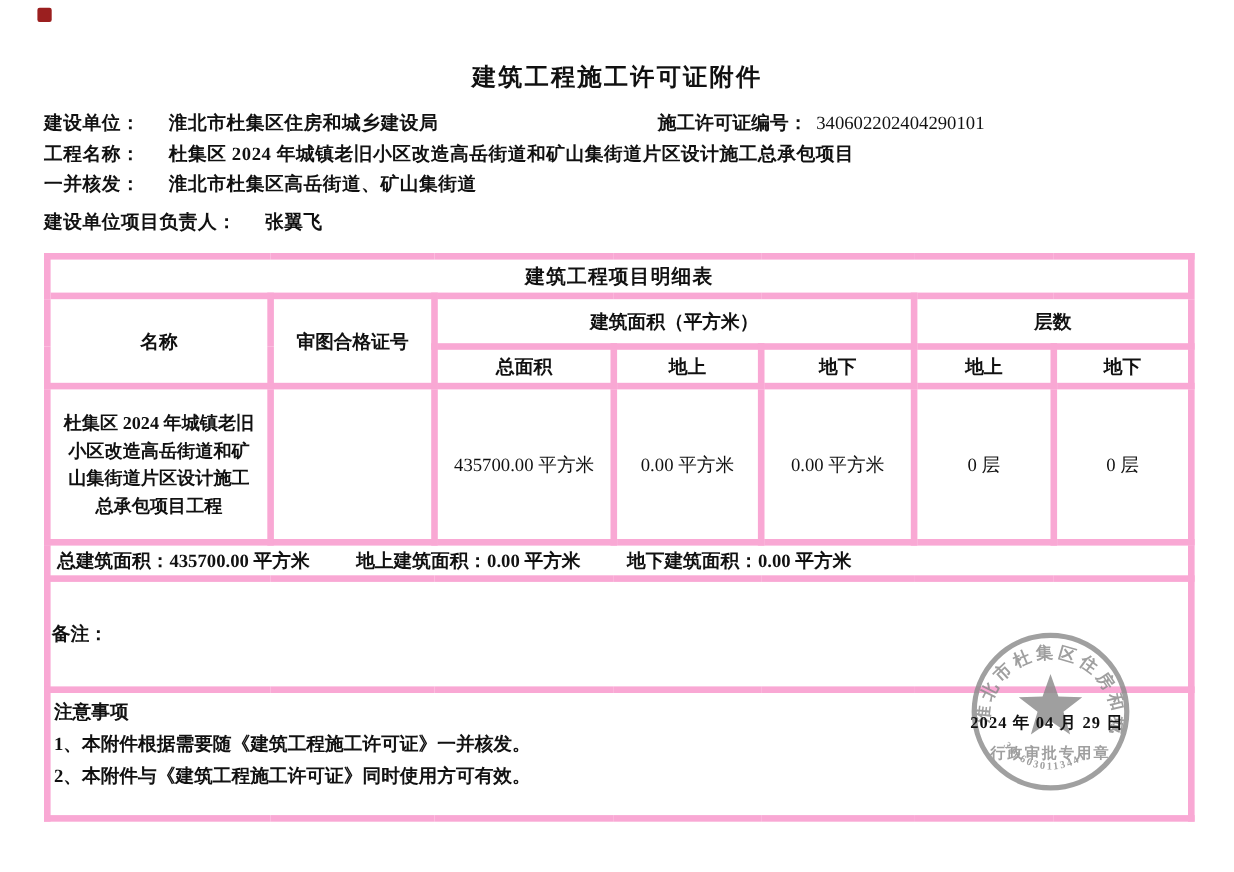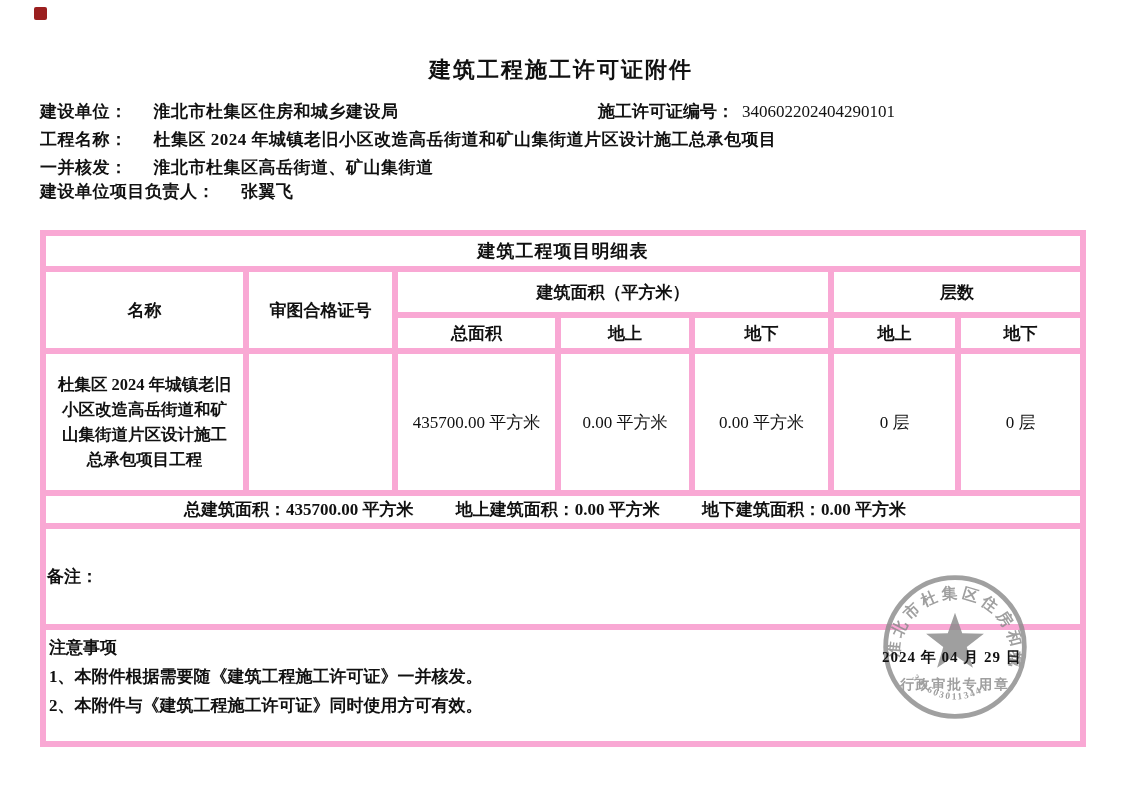--- a/index.html
+++ b/index.html
@@ -75,7 +75,7 @@
 <div class="hdr-line" style="top:156px">
   <span>一并核发：</span><span class="val">淮北市杜集区高岳街道、矿山集街道</span>
 </div>
-<div class="hdr-line" style="top:180px">
+<div class="hdr-line" style="top:190px">
   <span>建设单位项目负责人：</span><span class="val">张翼飞</span>
 </div>
 

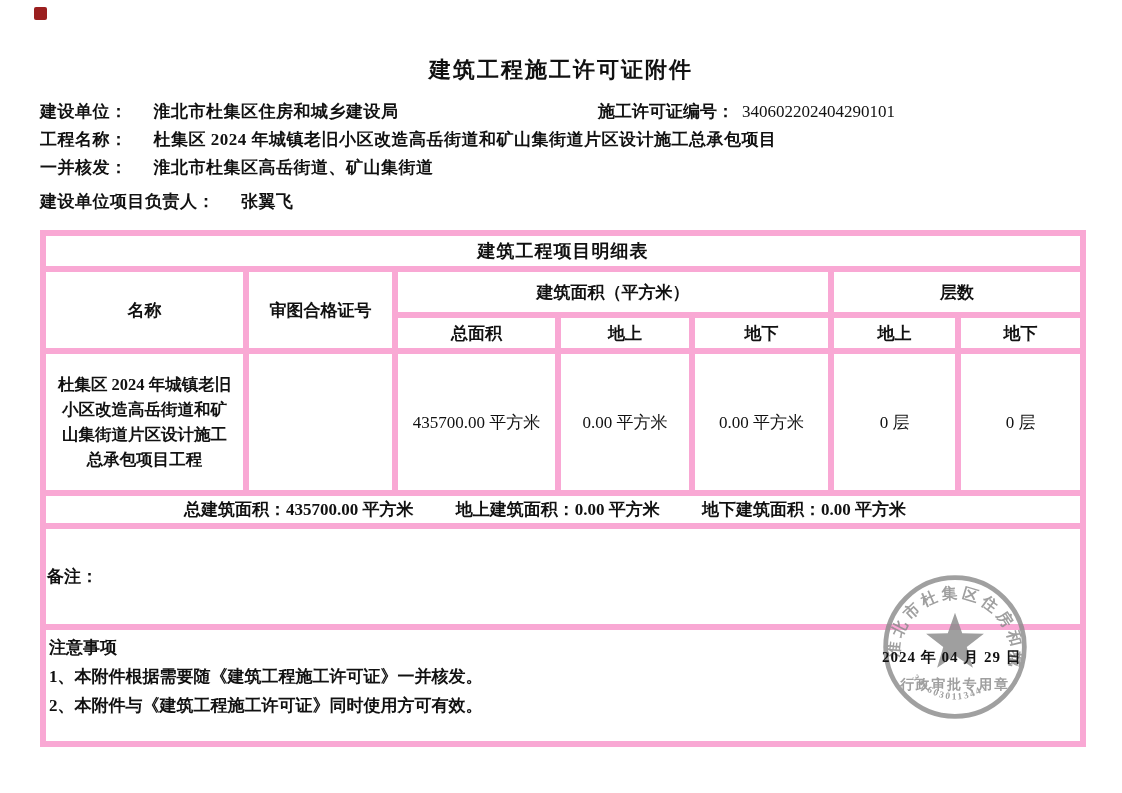--- a/index.html
+++ b/index.html
@@ -39,7 +39,7 @@
   tr.t-data .num-cell { font-weight:normal;margin-top:34px; }
   td.name-cell { font-size:16.5px; line-height:25px; padding:18px 8px; }
   tr.t-summary td {
-    height:27px; text-align:center; padding-left:6px; white-space:nowrap;
+    height:27px; text-align:left; padding-left:6px; white-space:nowrap;
   }
   tr.t-summary .seg { margin-right:38px; }
   tr.t-remark td { height:95px; text-align:left; padding-left:1px; }

